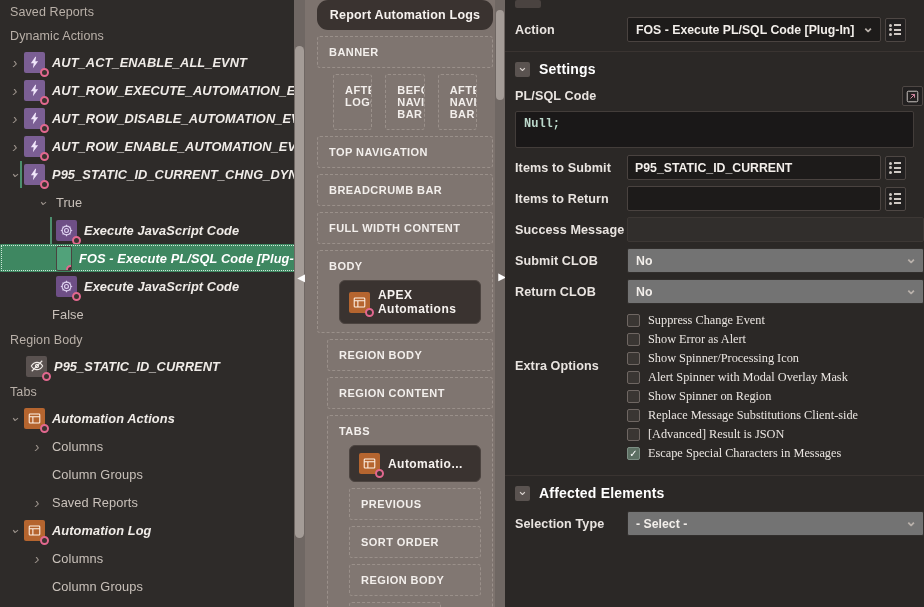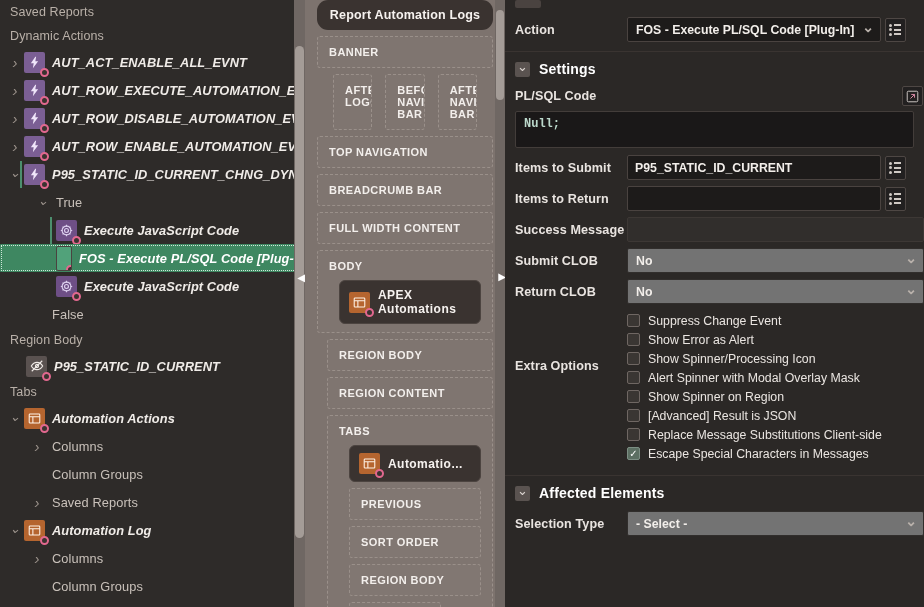--- a/index.html
+++ b/index.html
@@ -255,6 +255,7 @@
     height:19px;
     font-size:12.3px; color:#eae5e1;
     white-space:nowrap;
+    font-family:Liberation Serif, serif;
   }
   .box {
     width:13px; height:13px; flex:0 0 13px;

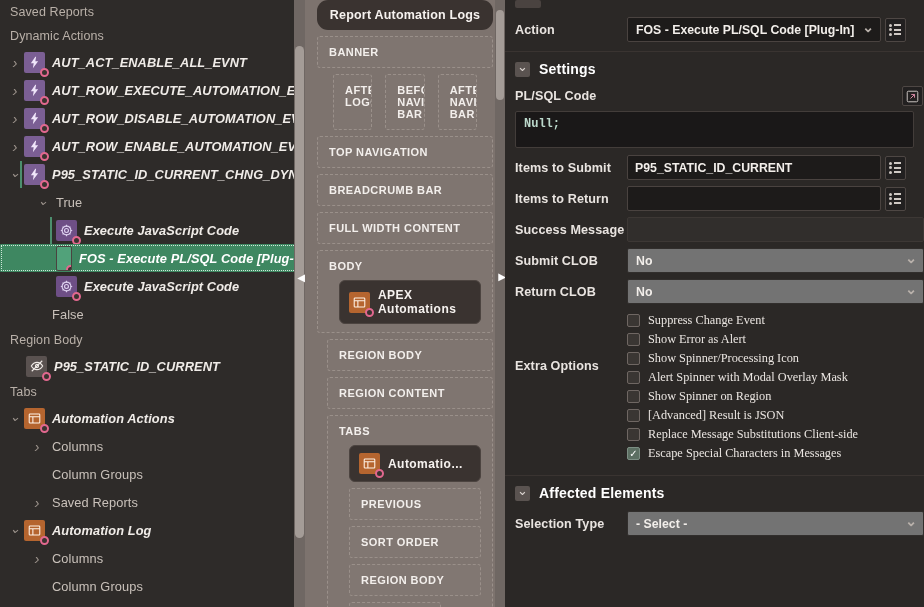--- a/index.html
+++ b/index.html
@@ -684,11 +684,11 @@
         </label>
         <label class="chk">
           <span class="box"></span>
-          <span>[Advanced] Result is JSON</span>
+          <span>Replace Message Substitutions Client-side</span>
         </label>
         <label class="chk">
           <span class="box"></span>
-          <span>Replace Message Substitutions Client-side</span>
+          <span>[Advanced] Result is JSON</span>
         </label>
         <label class="chk">
           <span class="box on"></span>

